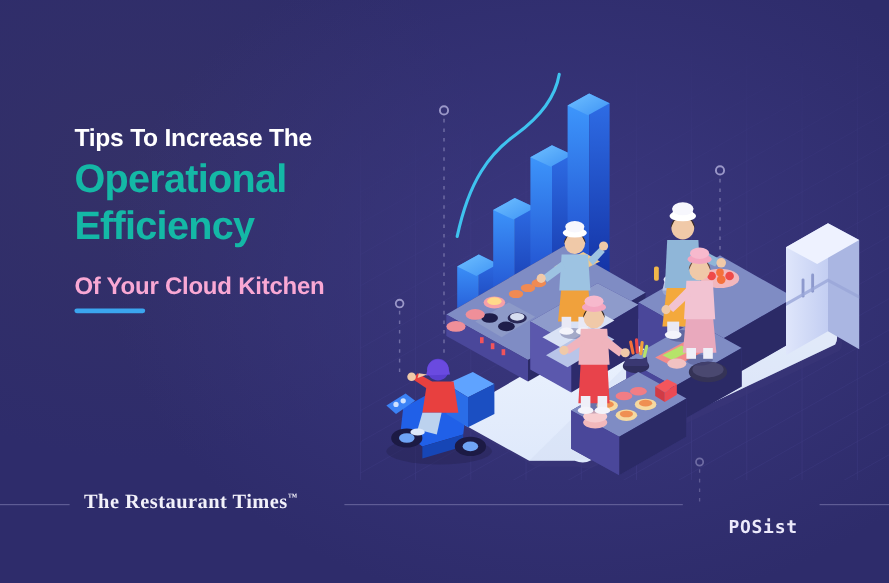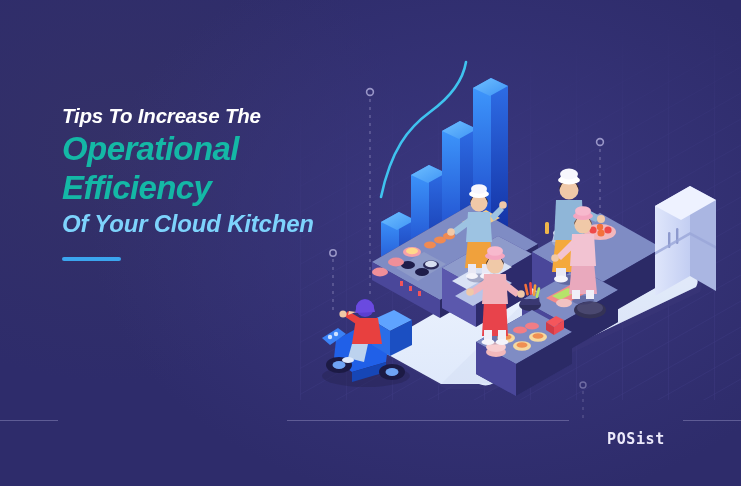--- a/index.html
+++ b/index.html
@@ -32,7 +32,6 @@
     font-weight:bold;
     letter-spacing:-0.2px;
     white-space:nowrap;
-    font-style:italic;
   }
   .h-small{color:#ffffff;font-size:20.5px;line-height:26px;}
   .h-big{color:#14b8a6;font-size:33px;line-height:39px;letter-spacing:-0.6px;}

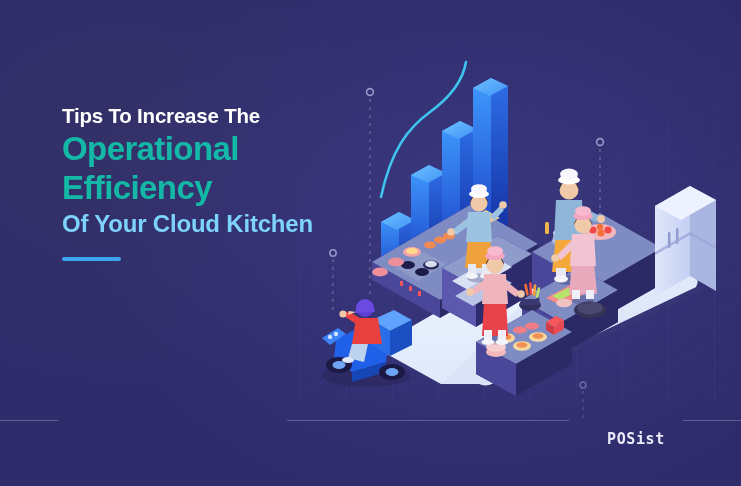--- a/index.html
+++ b/index.html
@@ -35,7 +35,7 @@
   }
   .h-small{color:#ffffff;font-size:20.5px;line-height:26px;}
   .h-big{color:#14b8a6;font-size:33px;line-height:39px;letter-spacing:-0.6px;}
-  .h-last{color:#7dd3fc;font-size:24px;line-height:26px;margin-top:4px;}
+  .h-last{color:#f9a8d4;font-size:20px;line-height:26px;margin-top:19px;}
   .h-rule{
     position:absolute;left:62px;top:257px;
     width:59px;height:4px;border-radius:2px;background:#3ba5ef;

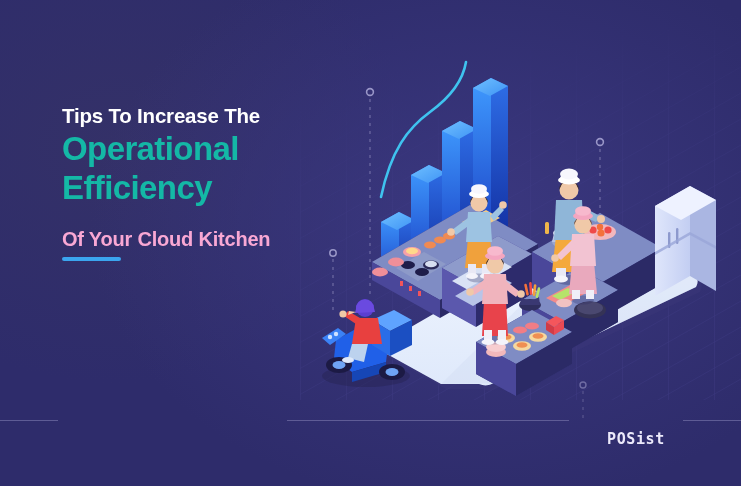--- a/index.html
+++ b/index.html
@@ -400,6 +400,9 @@
 
   <div class="footer">
     <div class="f-rule r1"></div>
+    <div class="trt">
+      <span>The Restaurant Times</span><span class="tm">™</span>
+    </div>
     <div class="f-rule r2"></div>
     <div class="posist">POSist</div>
     <div class="f-rule r3"></div>

